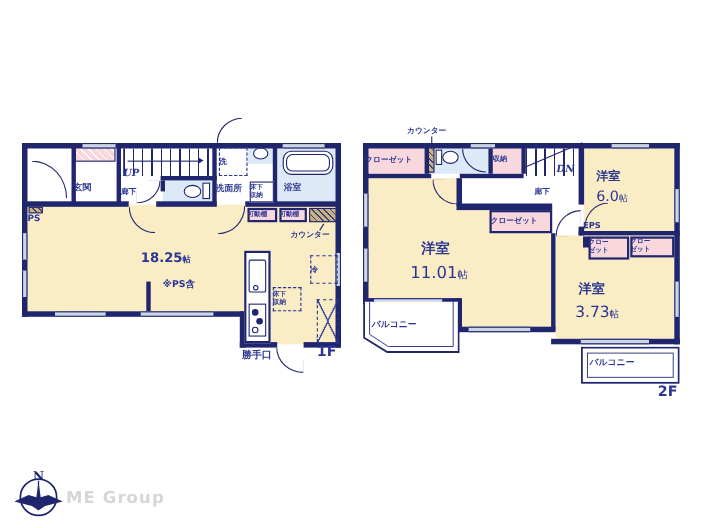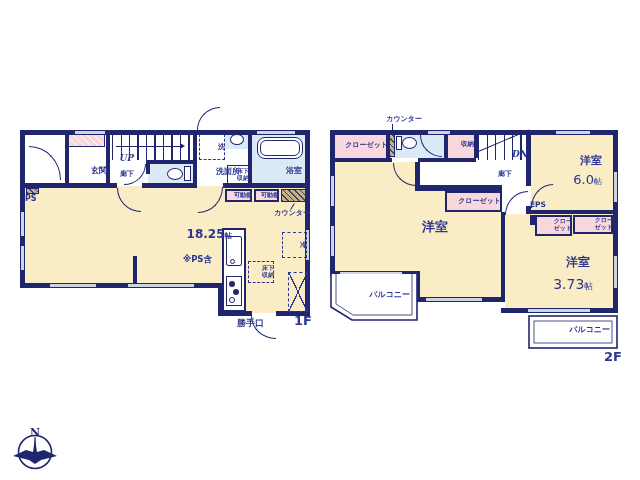--- a/index.html
+++ b/index.html
@@ -13,7 +13,7 @@
   .w{position:absolute;background:var(--navy);}
   .f{position:absolute;}
   .lbl{position:absolute;color:var(--ink);font-weight:700;font-size:8px;line-height:1.15;
-       text-align:right;white-space:nowrap;}
+       text-align:left;white-space:nowrap;}
   .lbl .unit{font-size:.62em;}
   .two span{display:block;}
   .box{position:absolute;border:2px solid var(--navy);box-sizing:border-box;}

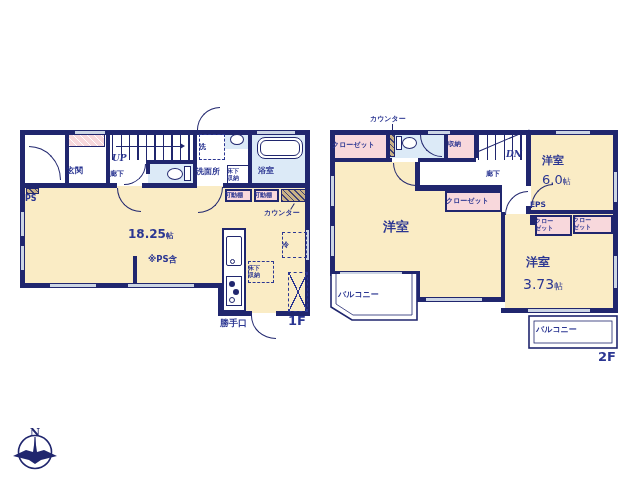--- a/index.html
+++ b/index.html
@@ -234,6 +234,9 @@
     </div>
     <div class="lbl" style="left:116px;top:69px;width:55px;font-size:7px">クローゼット</div>
     <div class="lbl" style="left:53px;top:92px;width:65px;font-size:13px">洋室</div>
+    <div class="lbl" style="left:43px;top:112px;width:85px;font-size:15px;font-weight:500">
+      <span>11.01</span><span class="unit">帖</span>
+    </div>
     <div class="lbl" style="left:196px;top:128px;width:64px;font-size:12px">洋室</div>
     <div class="lbl" style="left:193px;top:148px;width:70px;font-size:14px;font-weight:500">
       <span>3.73</span><span class="unit">帖</span>

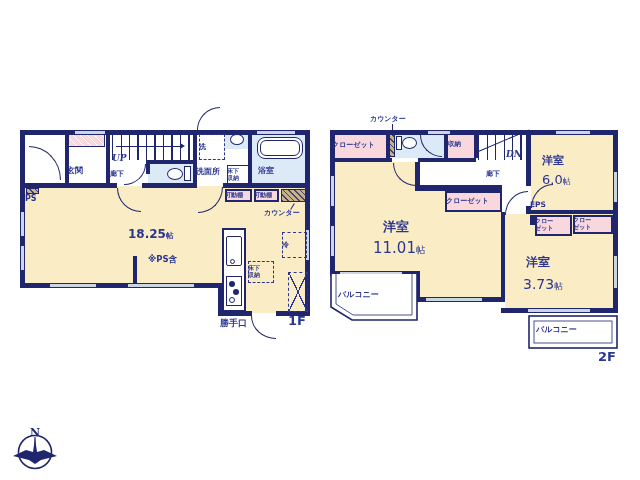--- a/index.html
+++ b/index.html
@@ -253,6 +253,7 @@
       <line x1="23" y1="14" x2="23" y2="31" stroke="#20266e" stroke-width="1.2"></line>
       <path d="M1 33 L14 27 L21 29 L23 15 L25 29 L32 27 L45 33 L29 37 L23 41 L17 37 Z" fill="#20266e"></path>
     </svg>
+    <div class="company" style="left:48px;top:20px">ME Group</div>
   </div>
 
 </div>

